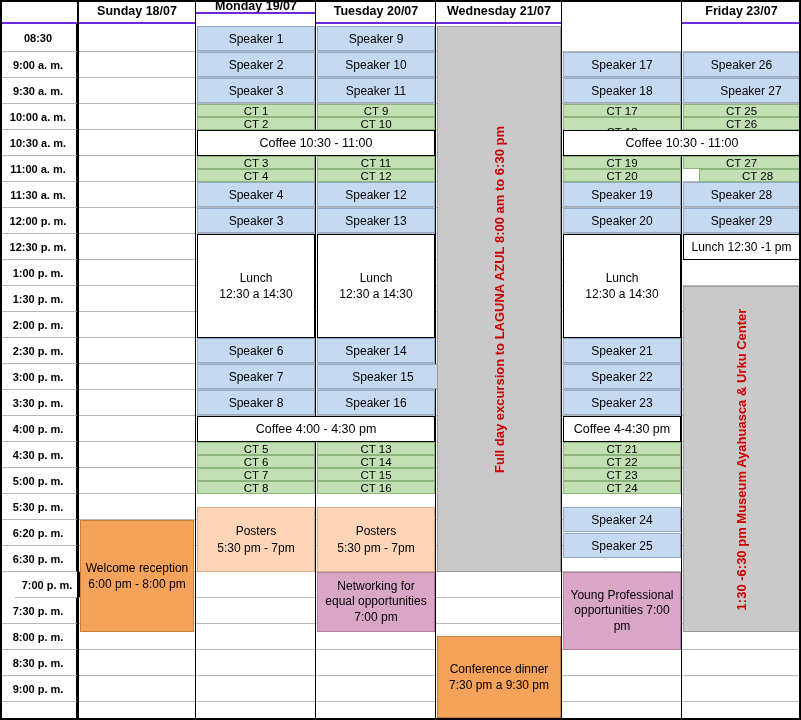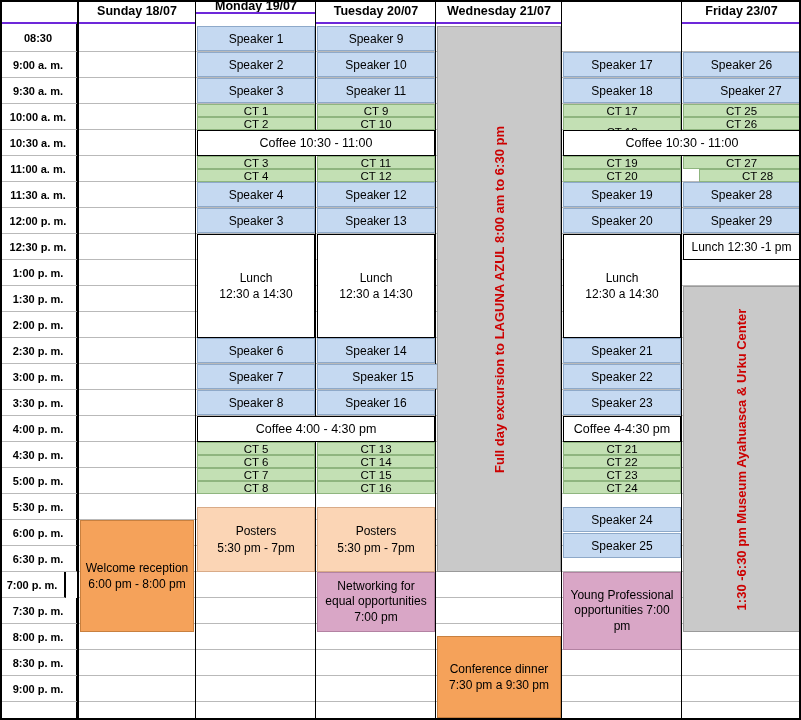--- a/index.html
+++ b/index.html
@@ -53,7 +53,7 @@
   <div class="cell timecell" style="left:0;top:442px;width:78px;height:26px;">4:30 p. m.</div>
   <div class="cell timecell" style="left:0;top:468px;width:78px;height:26px;">5:00 p. m.</div>
   <div class="cell timecell" style="left:0;top:494px;width:78px;height:26px;">5:30 p. m.</div>
-  <div class="cell timecell" style="left:0;top:520px;width:78px;height:26px;">6:00 p. m.</div>
+  <div class="cell timecell" style="left:0;top:520px;width:78px;height:26px;">6:20 p. m.</div>
   <div class="cell timecell" style="left:0;top:546px;width:78px;height:26px;">6:30 p. m.</div>
   <div class="cell timecell" style="left:0;top:572px;width:66px;height:26px;">7:00 p. m.</div>
   <div class="cell timecell" style="left:0;top:598px;width:78px;height:26px;">7:30 p. m.</div>

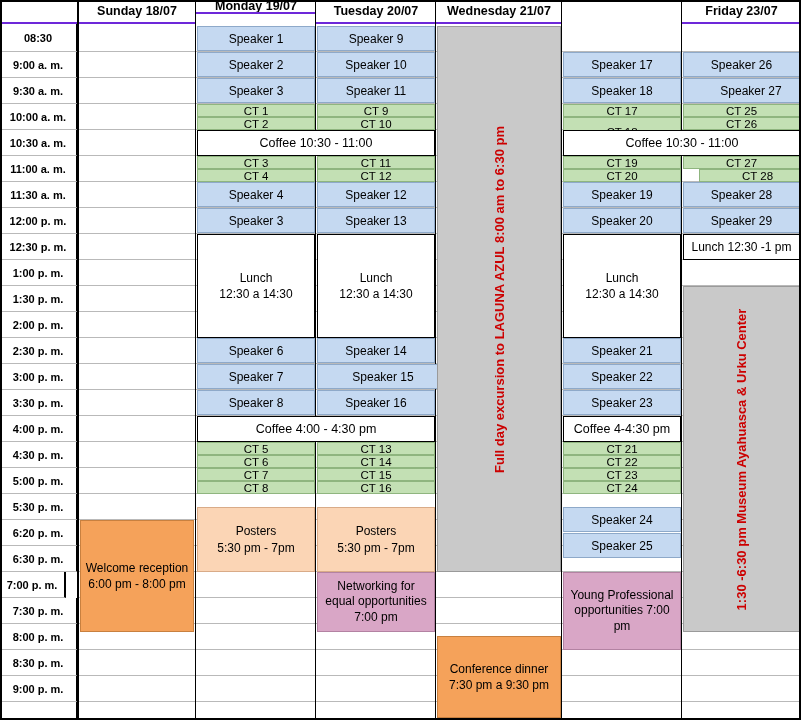--- a/index.html
+++ b/index.html
@@ -55,7 +55,7 @@
   <div class="cell timecell" style="left:0;top:494px;width:78px;height:26px;">5:30 p. m.</div>
   <div class="cell timecell" style="left:0;top:520px;width:78px;height:26px;">6:20 p. m.</div>
   <div class="cell timecell" style="left:0;top:546px;width:78px;height:26px;">6:30 p. m.</div>
-  <div class="cell timecell" style="left:0;top:572px;width:66px;height:26px;">7:00 p. m.</div>
+  <div class="cell timecell" style="left:15px;top:572px;width:66px;height:26px;">7:00 p. m.</div>
   <div class="cell timecell" style="left:0;top:598px;width:78px;height:26px;">7:30 p. m.</div>
   <div class="cell timecell" style="left:0;top:624px;width:78px;height:26px;">8:00 p. m.</div>
   <div class="cell timecell" style="left:0;top:650px;width:78px;height:26px;">8:30 p. m.</div>

